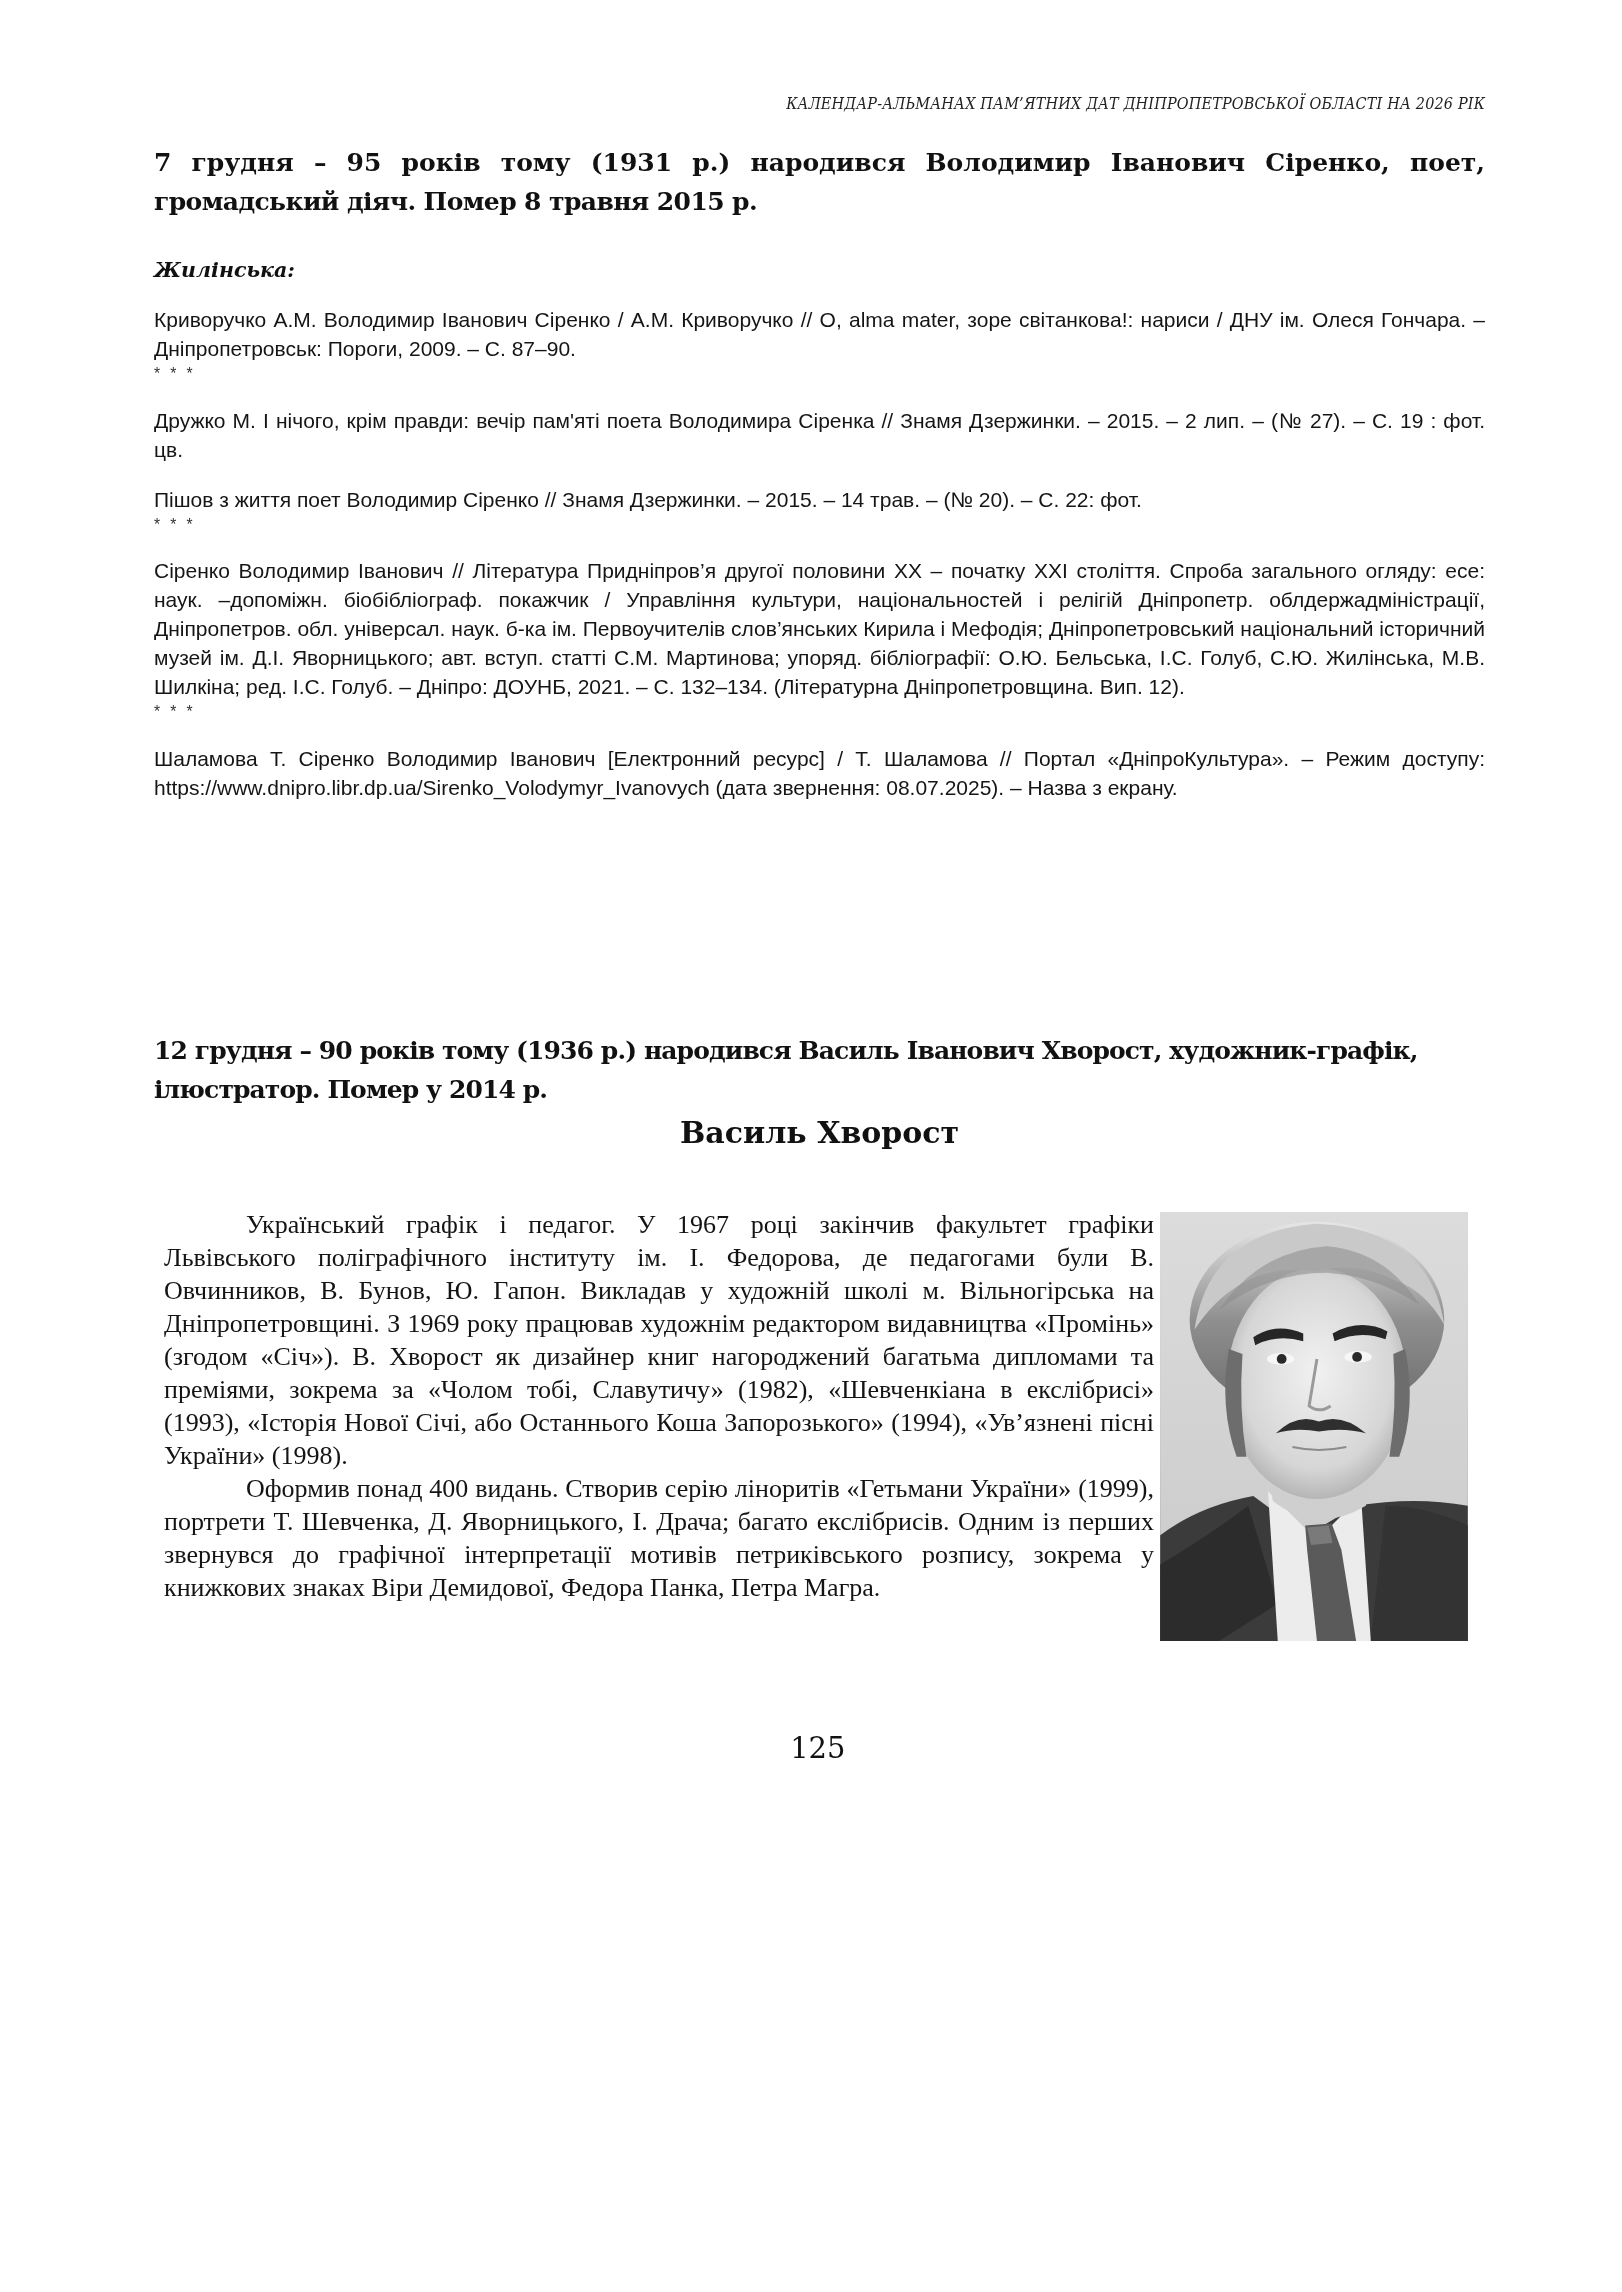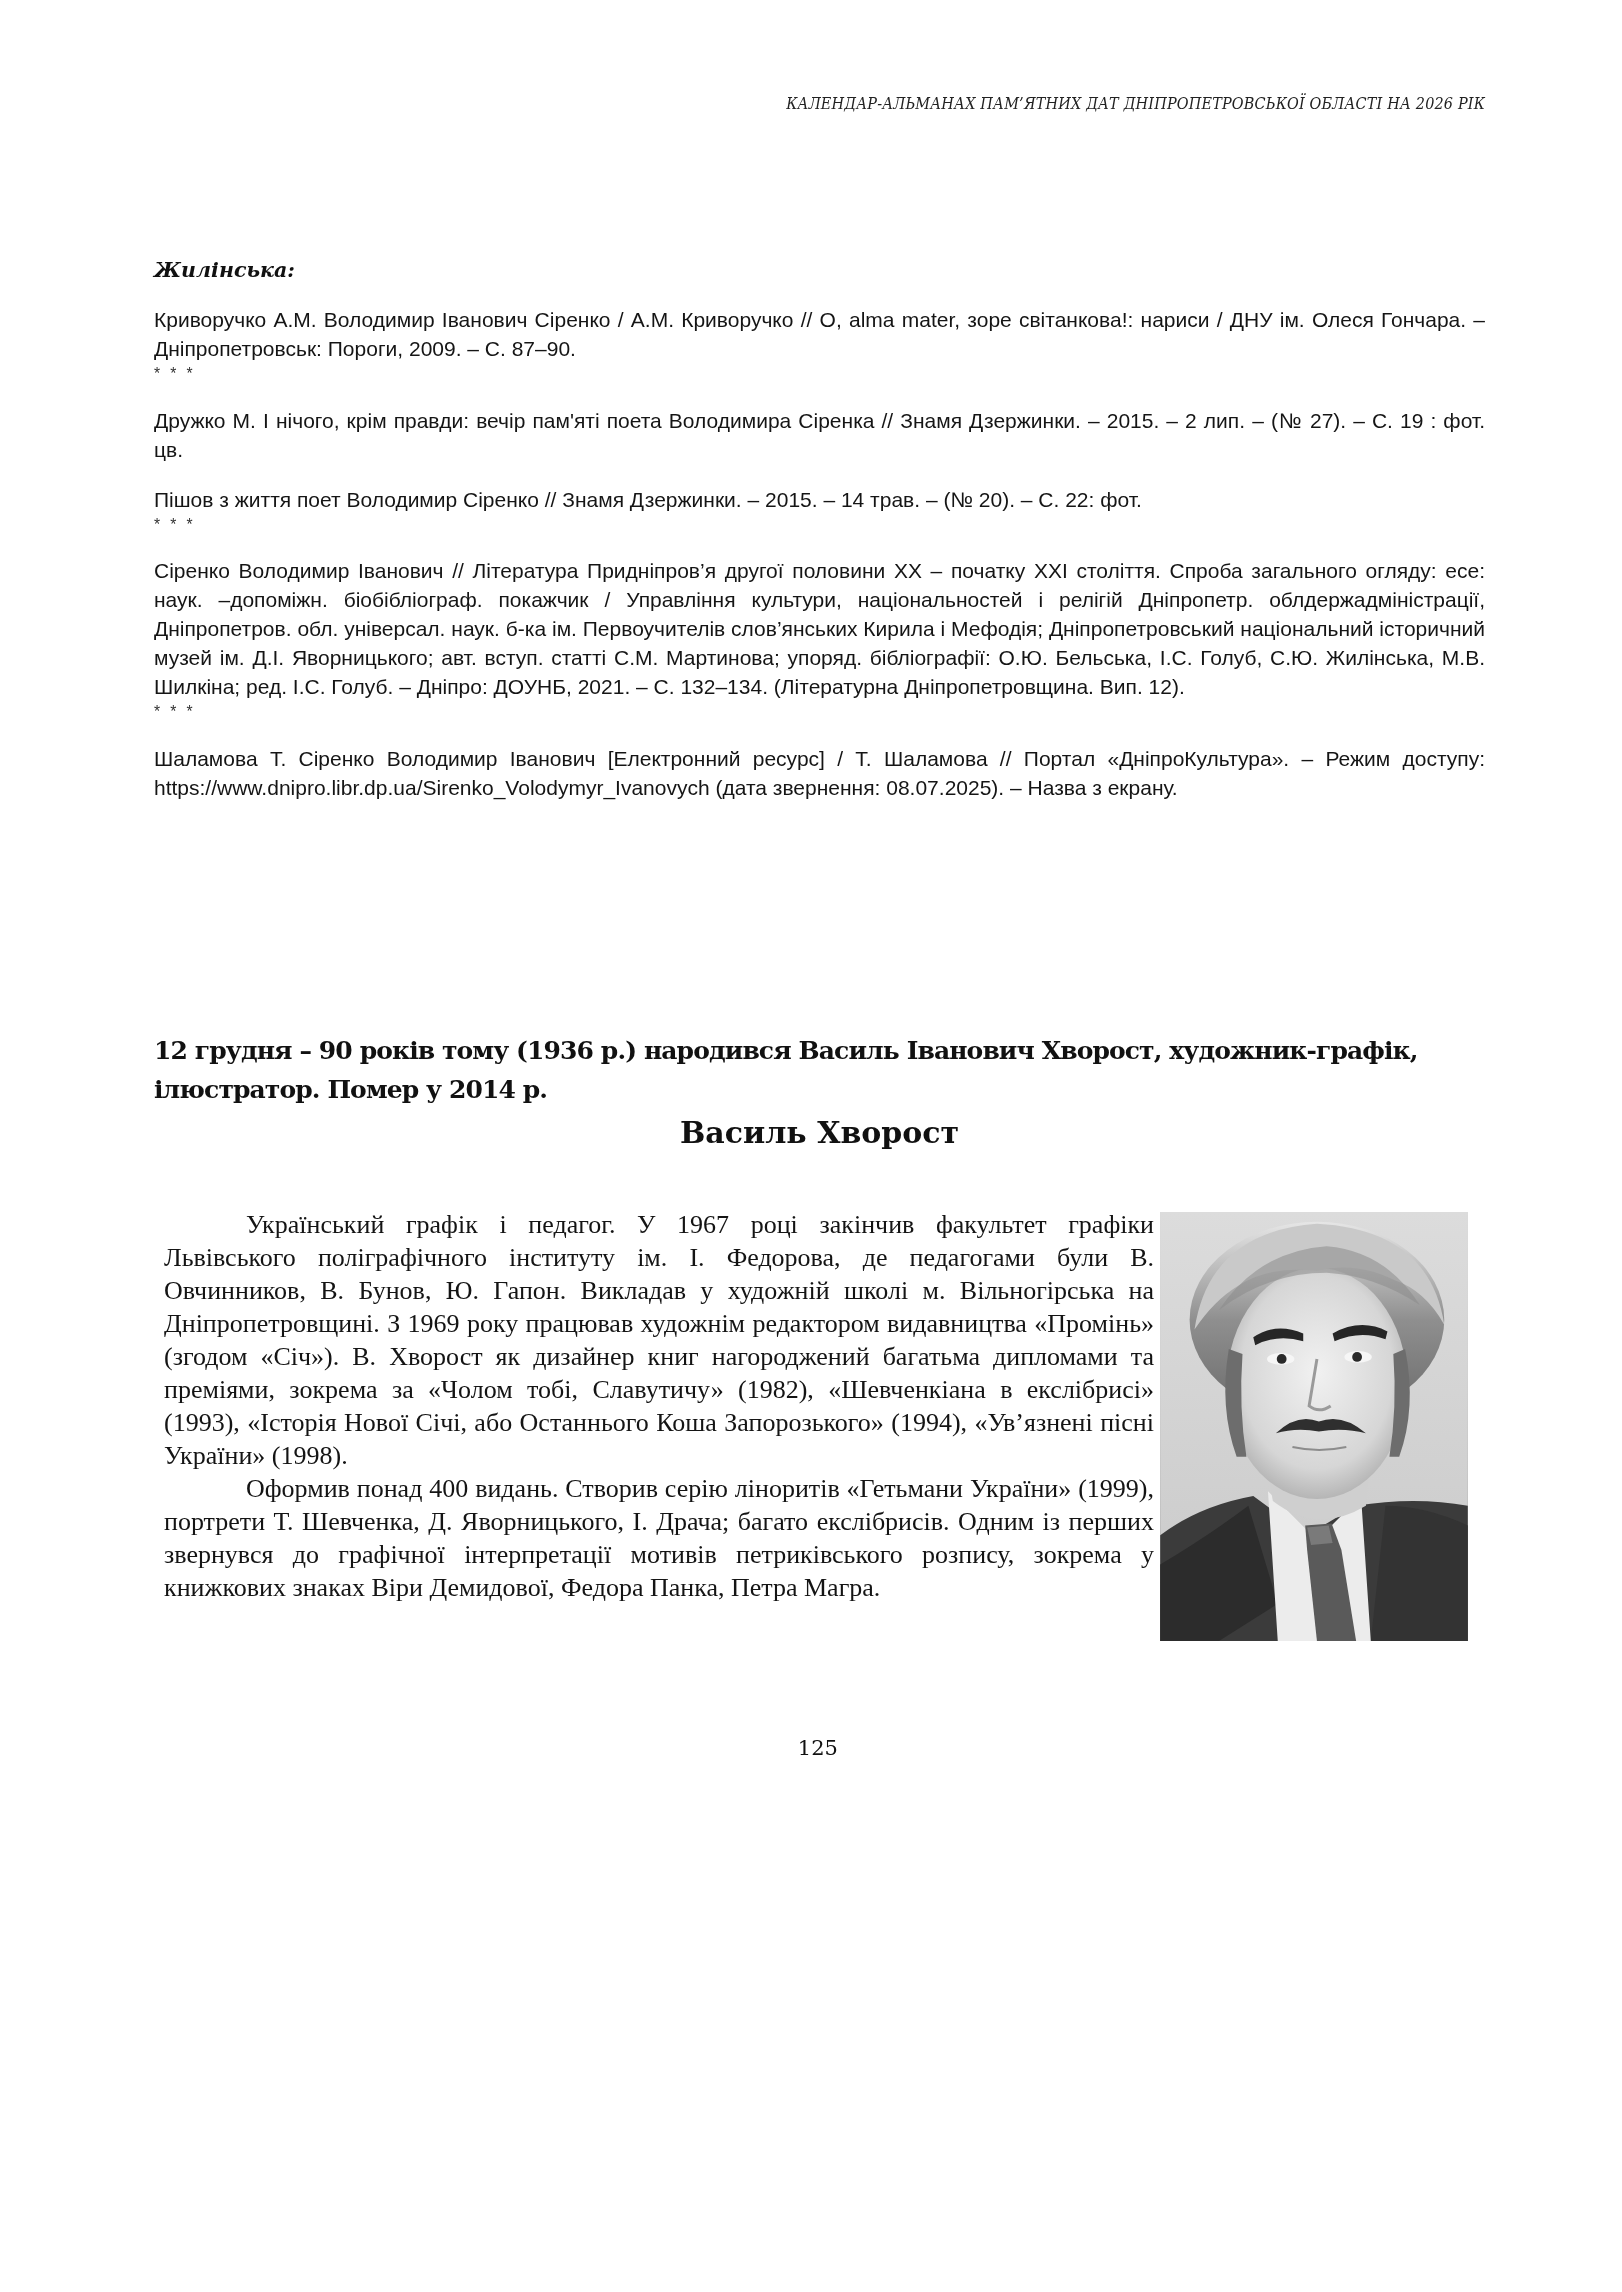--- a/index.html
+++ b/index.html
@@ -63,6 +63,12 @@
 
   <div class="running-header">КАЛЕНДАР-АЛЬМАНАХ ПАМ’ЯТНИХ ДАТ ДНІПРОПЕТРОВСЬКОЇ ОБЛАСТІ НА 2026 РІК</div>
 
+  <div class="content" style="top:143px;">
+    <h2 class="heading">
+      <span class="line">7 грудня – 95 років тому (1931 р.) народився Володимир Іванович Сіренко, поет,</span>
+      <span class="line last cond" style="font-family:'DejaVu Serif',serif; letter-spacing:-0.6px;">громадський діяч. Помер 8 травня 2015 р.</span>
+    </h2>
+  </div>
 
   <div class="content" style="top:256px;">
     <div class="lit-title">Жилінська:</div>

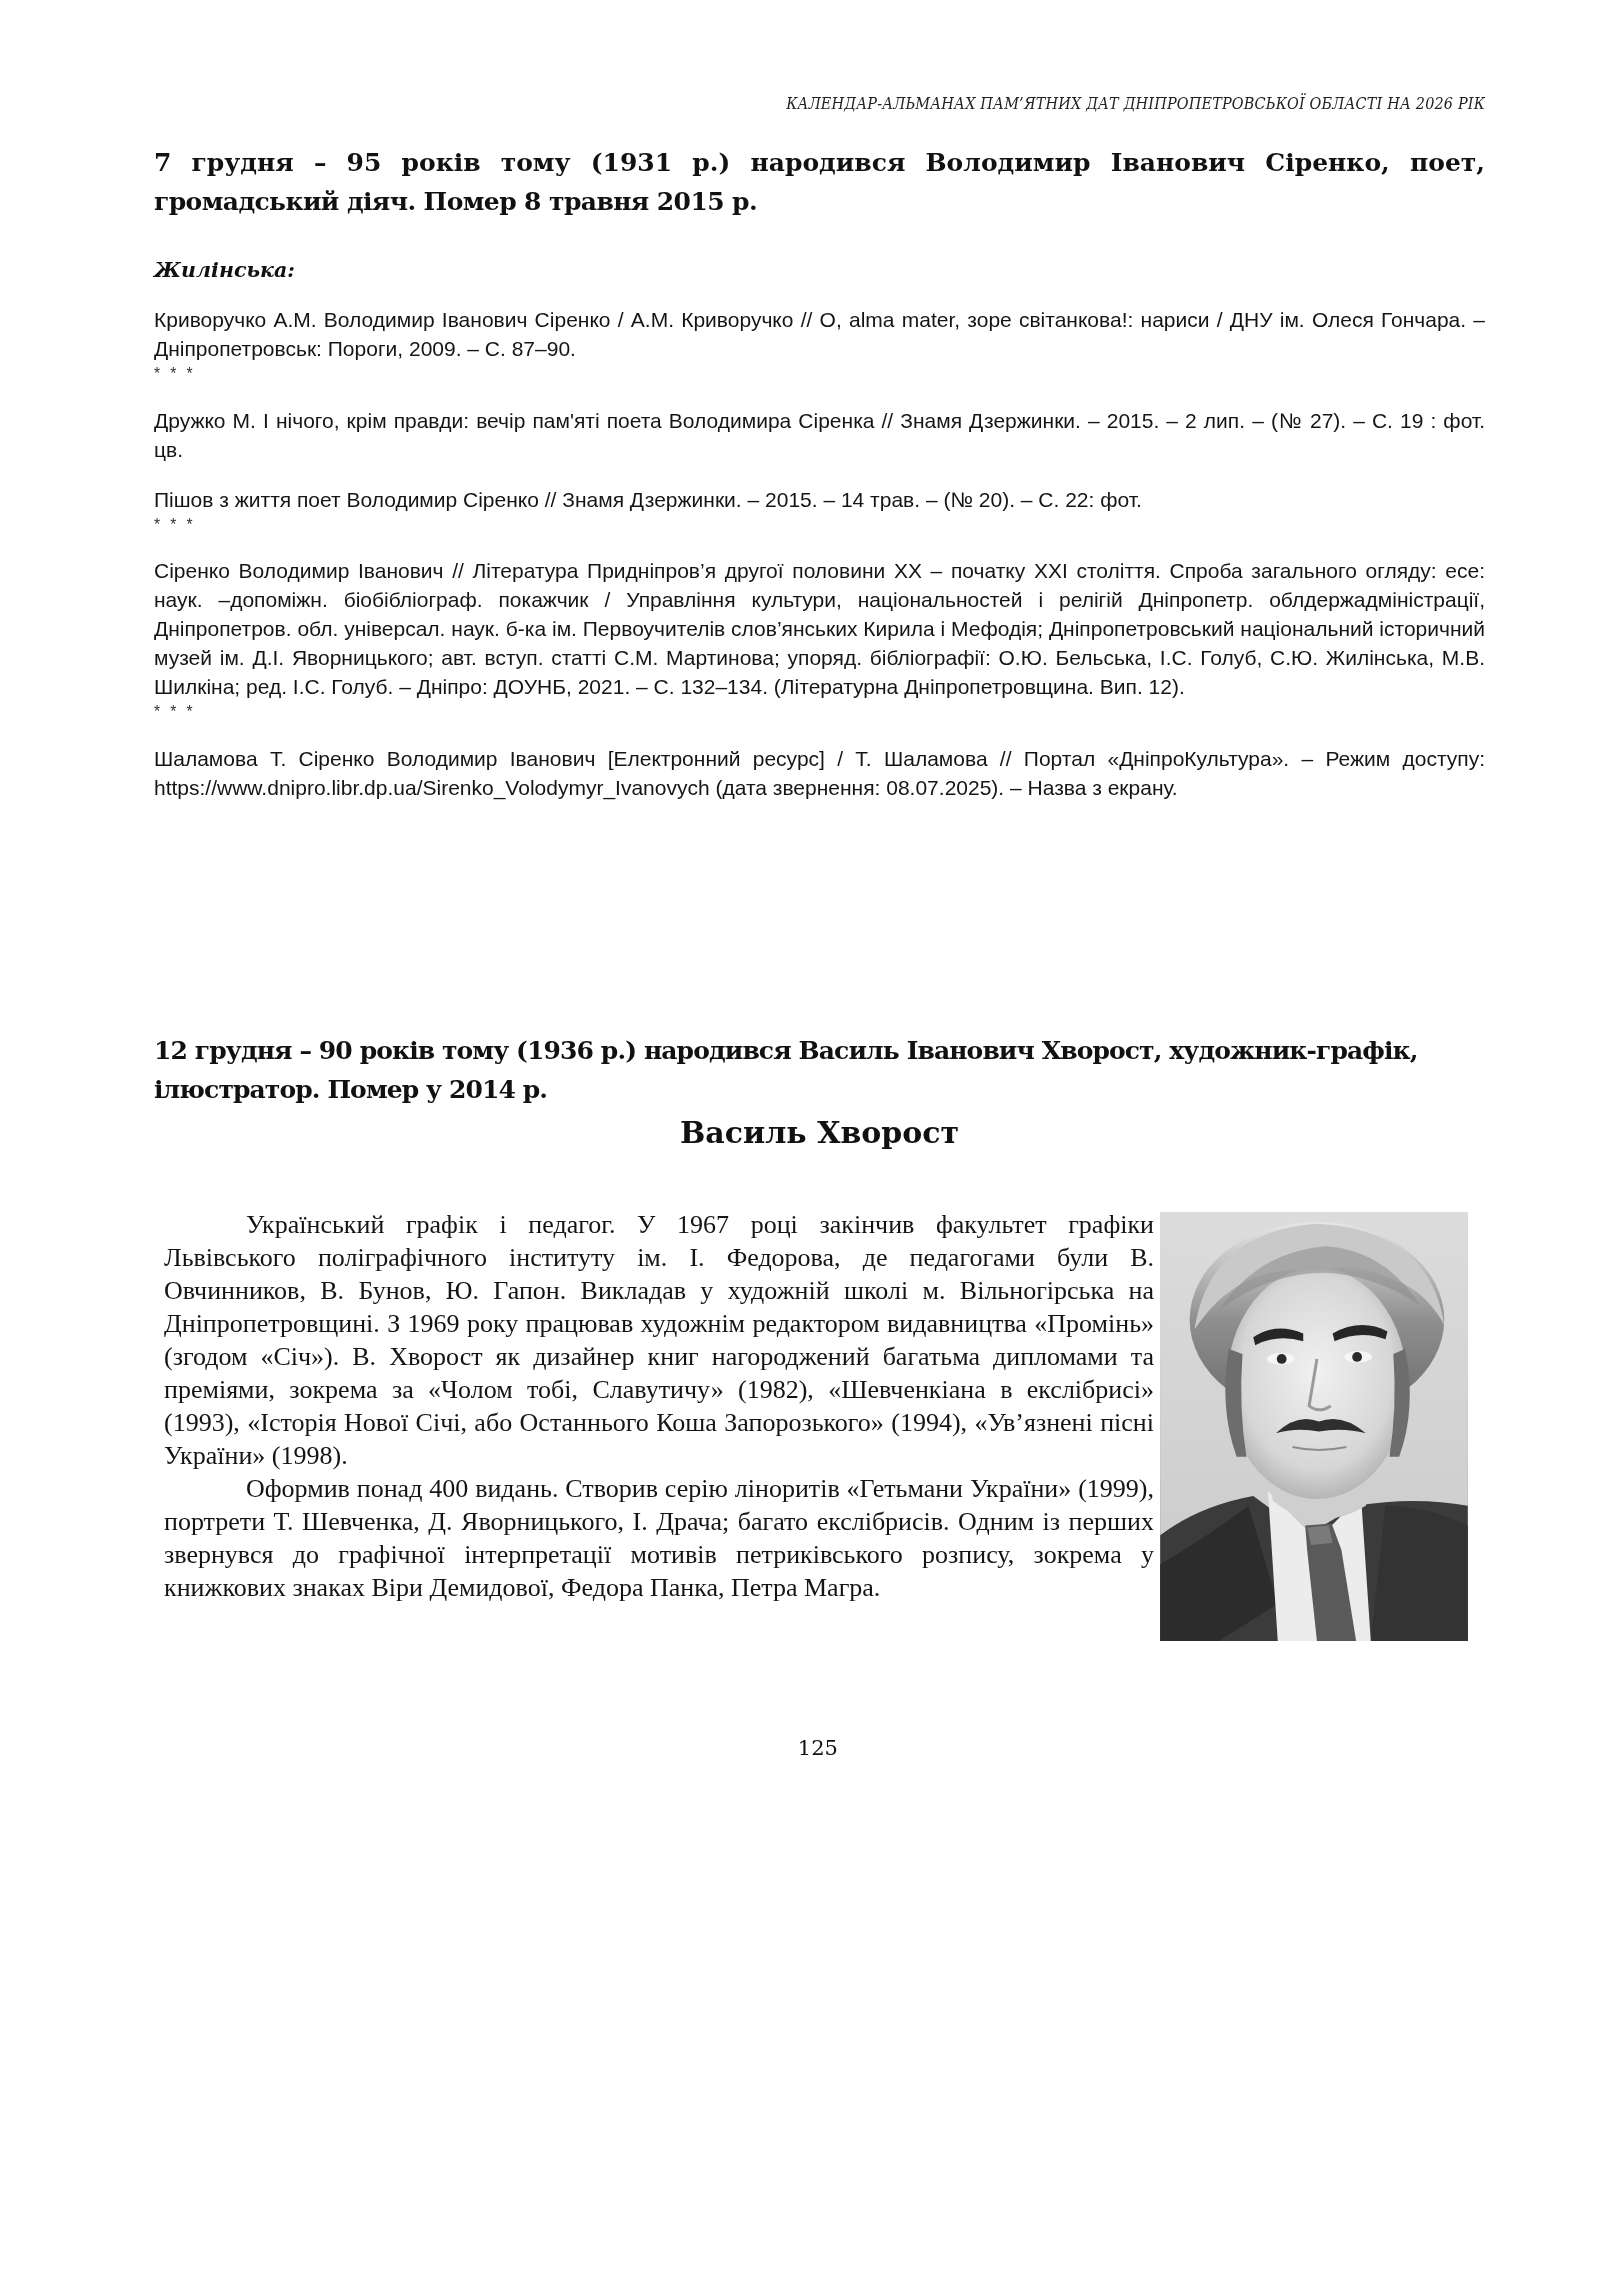--- a/index.html
+++ b/index.html
@@ -52,7 +52,7 @@
 
   .page-number {
     position: absolute; top: 1733px; left: 0; width: 1622px; text-align: center;
-    font-family: "DejaVu Serif", serif; font-size: 21px; line-height: 31px; color: #111;
+    font-family: "DejaVu Serif", serif; font-size: 29px; line-height: 31px; color: #111;
   }
   .page-number span { display: inline-block; margin-left: 13.7px; }
 </style>

